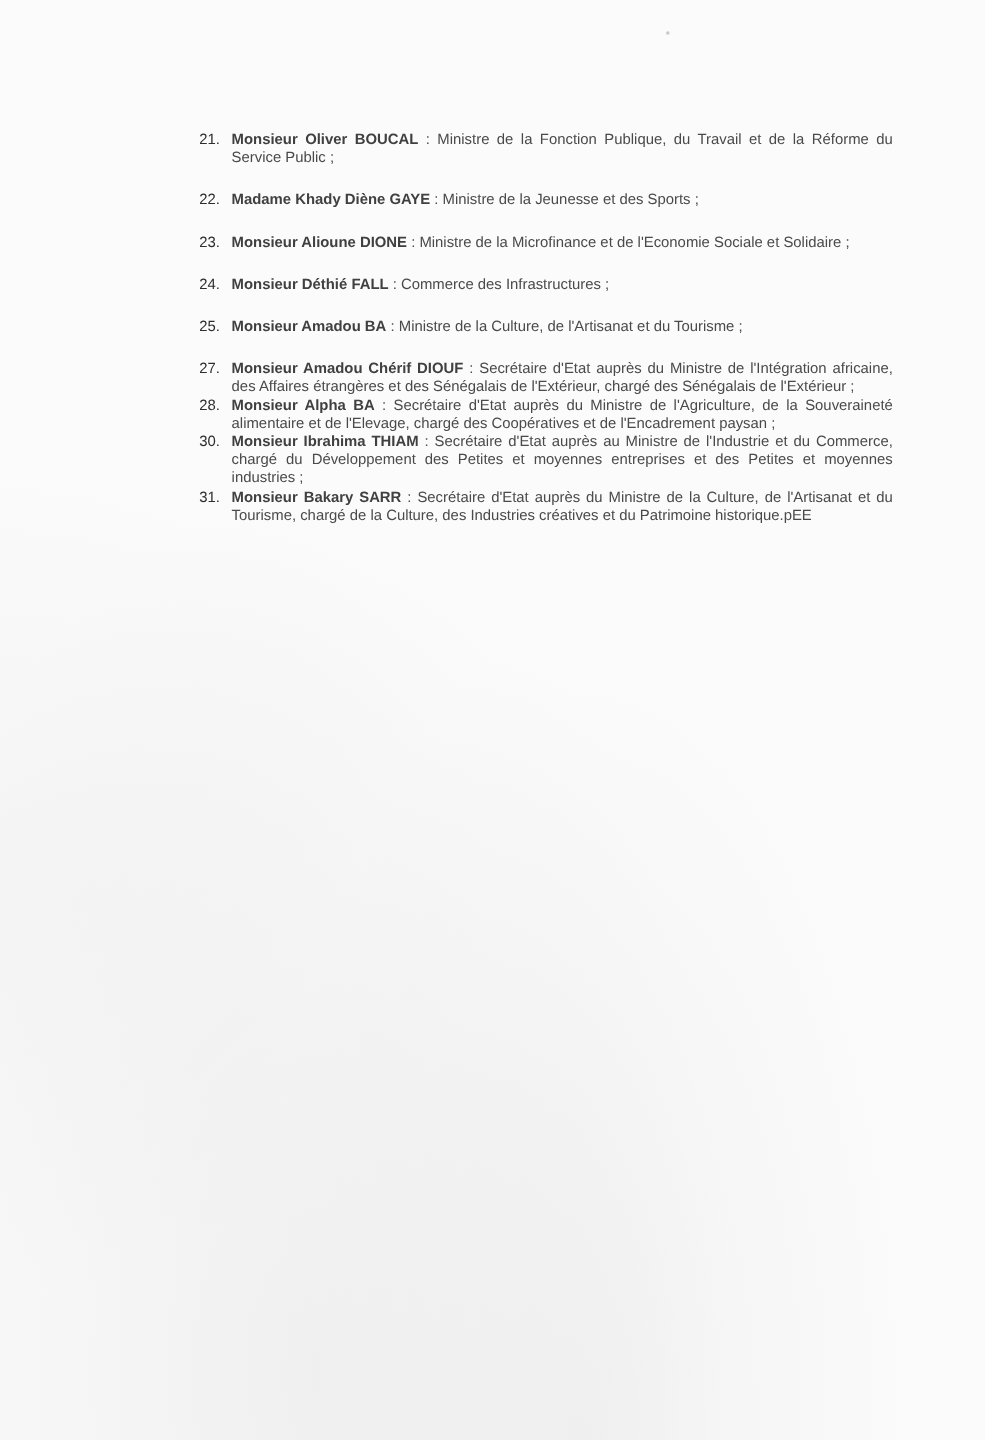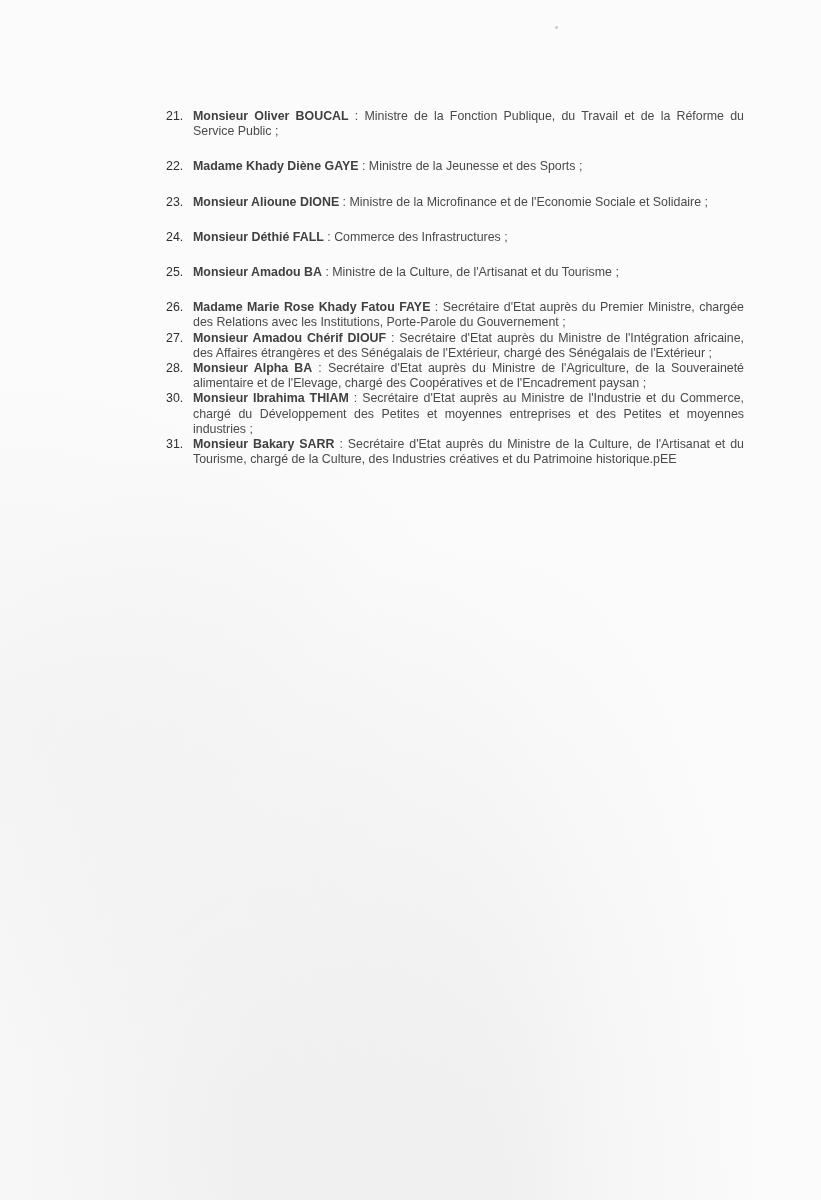--- a/index.html
+++ b/index.html
@@ -96,10 +96,6 @@
     <span class="name">Monsieur Amadou BA</span><span class="desc"> : </span><span class="desc">Ministre de la Culture, de l'Artisanat et du Tourisme ;</span>
   </div>
 
-  <div class="item gap-sm">
-    <span class="num">26.</span>
-    <span class="name">Madame Marie Rose Khady Fatou FAYE</span><span class="desc"> : </span><span class="desc">Secrétaire d'Etat auprès du Premier Ministre, chargée des Relations avec les Institutions, Porte-Parole du Gouvernement ;</span>
-  </div>
 
   <div class="item gap-sm">
     <span class="num">27.</span>

